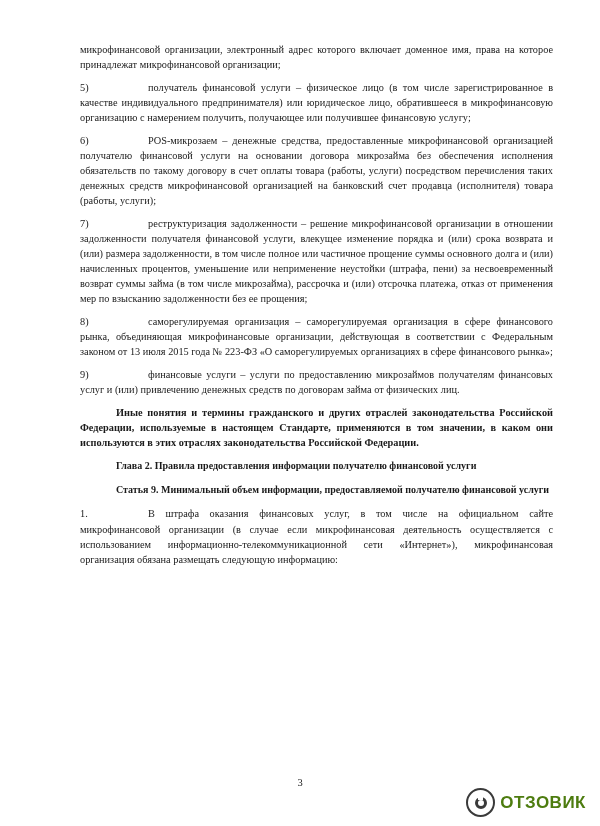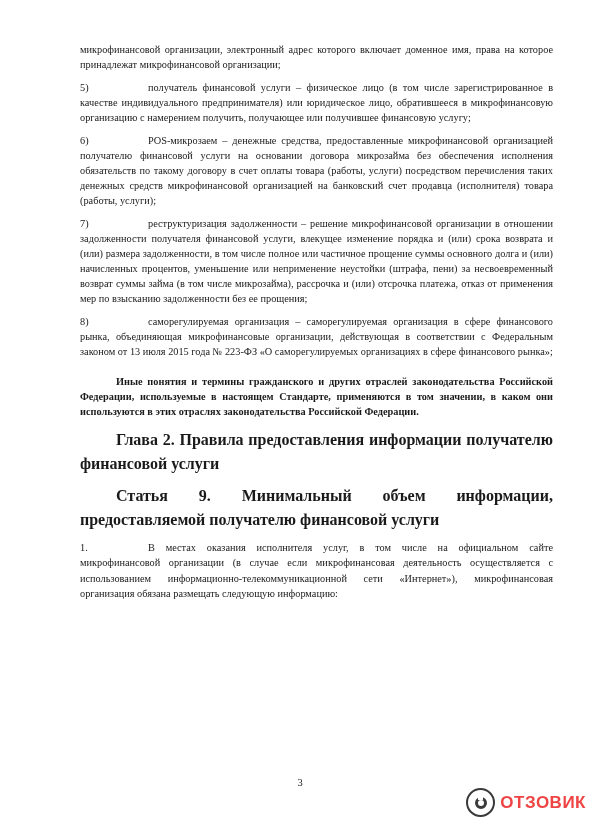--- a/index.html
+++ b/index.html
@@ -148,6 +148,7 @@
 
     <div class="gap"></div>
 
+    <p class="para numbered"><span class="num-label">9)</span><span>финансовые услуги – услуги по предоставлению микрозаймов получателям финансовых услуг и (или) привлечению денежных средств по договорам займа от физических лиц.</span></p>
 
     <div class="gap"></div>
 

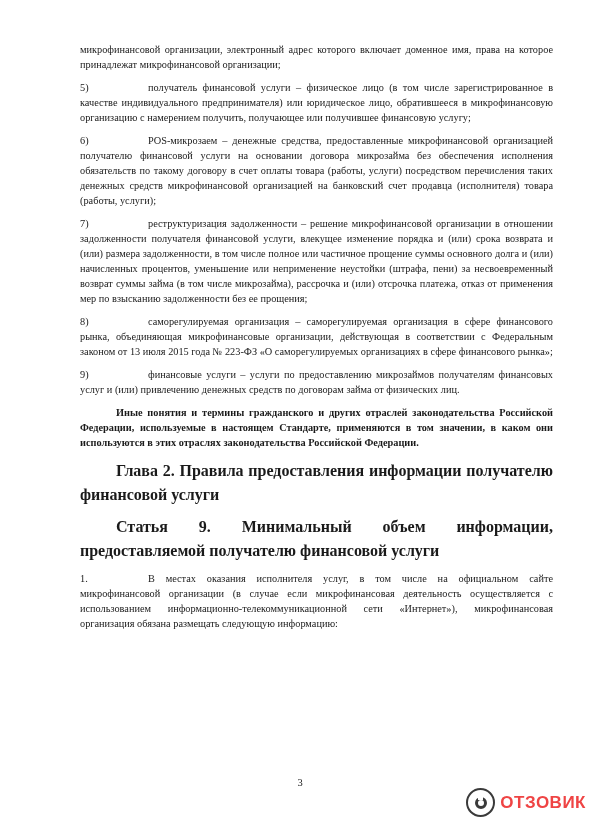--- a/index.html
+++ b/index.html
@@ -53,7 +53,7 @@
     text-align: justify;
     text-indent: 36px;
     margin: 0;
-    font-size: 16px;
+    font-size: 10px;
     line-height: 1.47;
   }
   .heading-block {

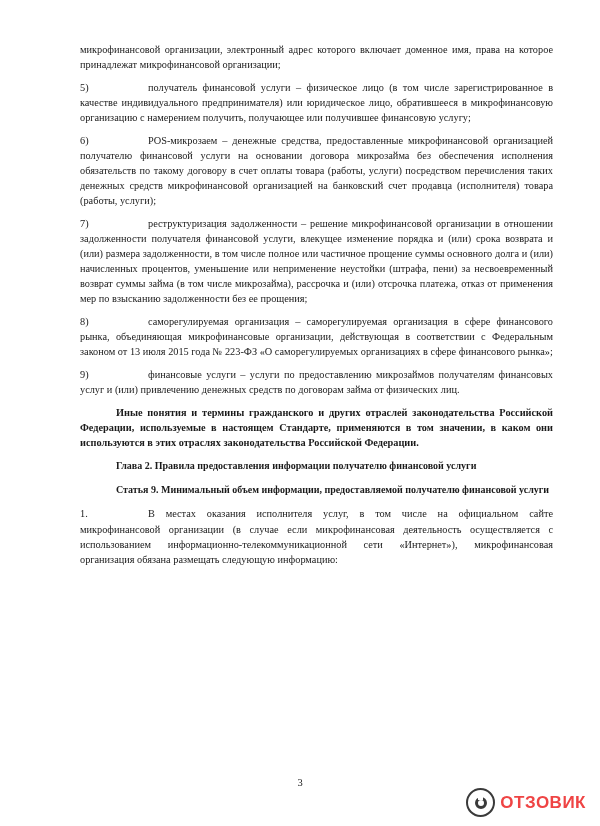--- a/index.html
+++ b/index.html
@@ -162,7 +162,7 @@
       <p class="heading">Статья 9. Минимальный объем информации, предоставляемой получателю финансовой услуги</p>
     </div>
 
-    <p class="para numbered"><span class="num-label">1.</span><span>В местах оказания исполнителя услуг, в том числе на официальном сайте микрофинансовой организации (в случае если микрофинансовая деятельность осуществляется с использованием информационно-телекоммуникационной сети «Интернет»), микрофинансовая организация обязана размещать следующую информацию:</span></p>
+    <p class="para numbered"><span class="num-label">1.</span><span>В штрафа оказания финансовых услуг, в том числе на официальном сайте микрофинансовой организации (в случае если микрофинансовая деятельность осуществляется с использованием информационно-телекоммуникационной сети «Интернет»), микрофинансовая организация обязана размещать следующую информацию:</span></p>
 
   </div>
 

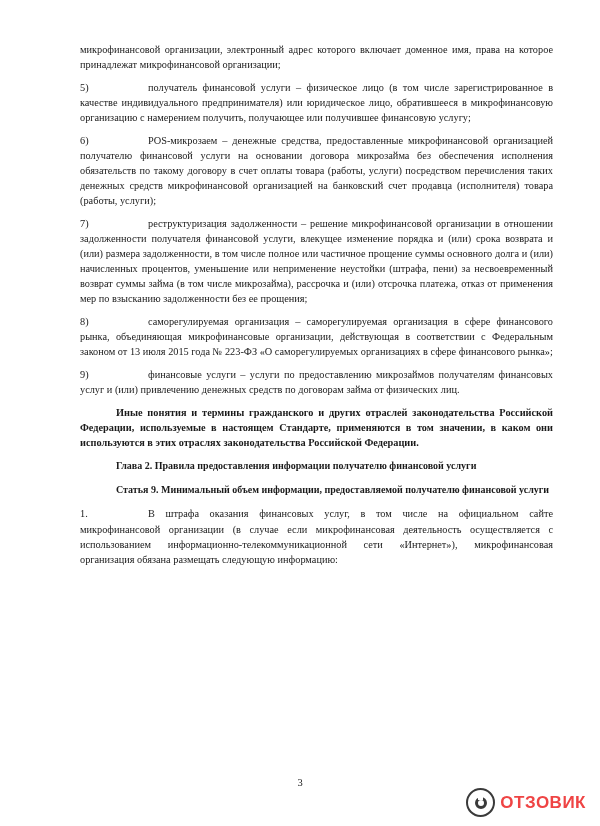--- a/index.html
+++ b/index.html
@@ -118,7 +118,7 @@
     font-weight: bold;
     font-size: 17px;
     letter-spacing: 0.5px;
-    color: #ef4444;
+    color: #4d7c0f;
     line-height: 1;
   }
 </style>

